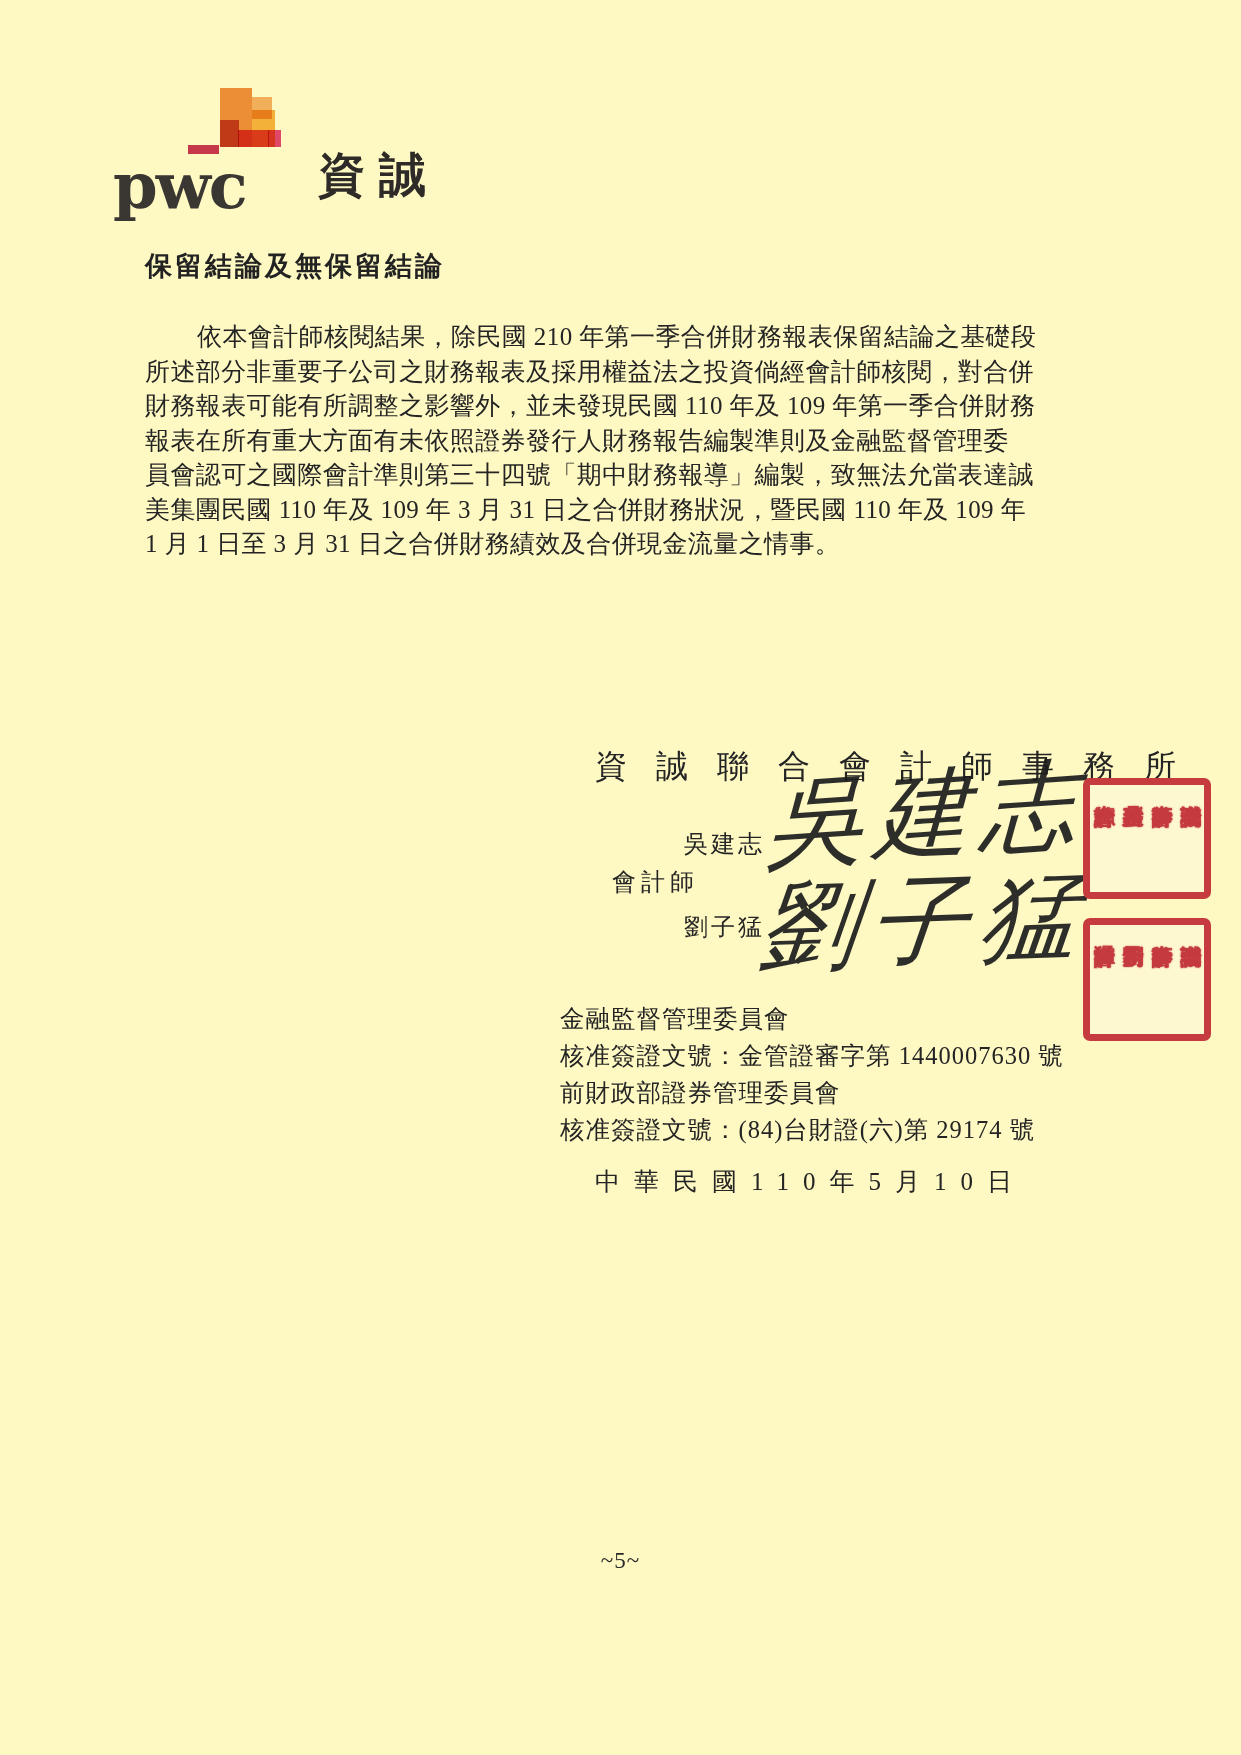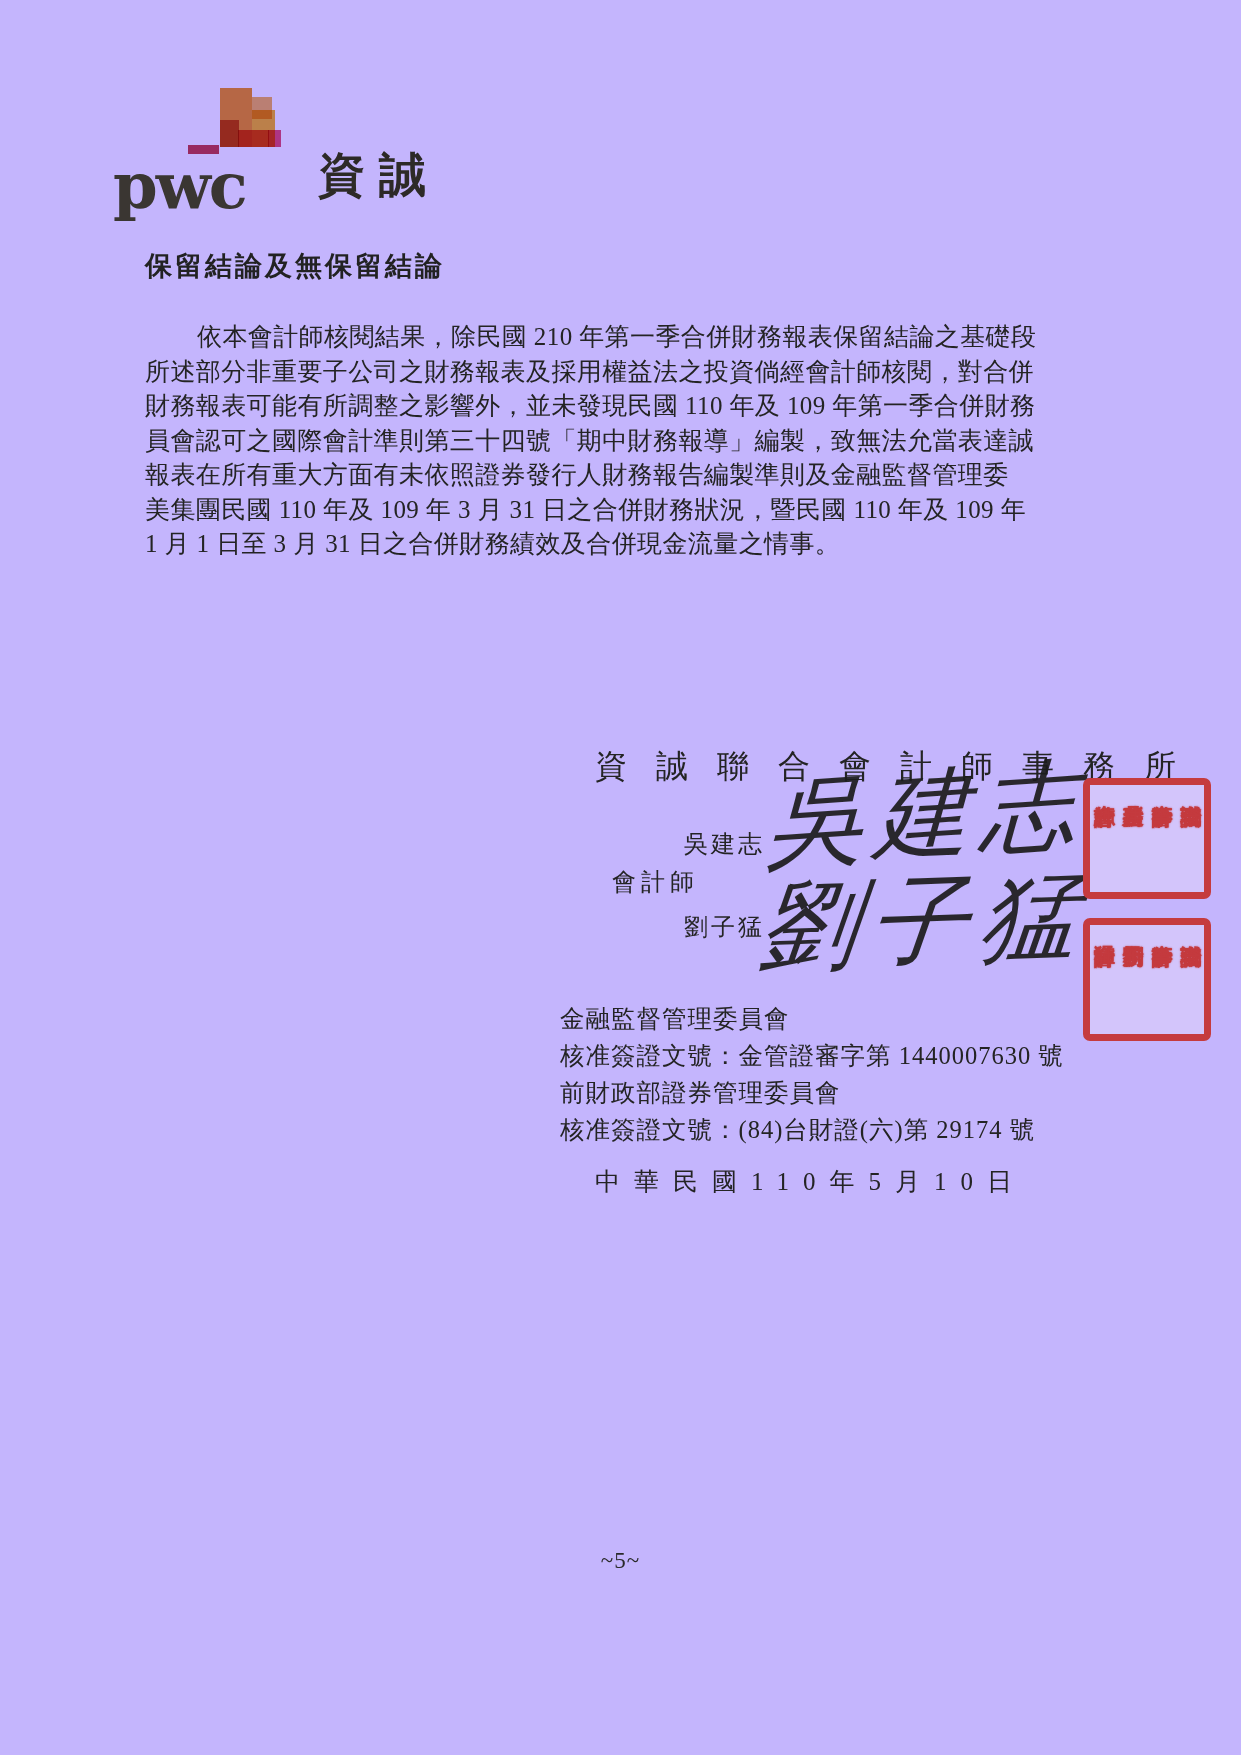--- a/index.html
+++ b/index.html
@@ -9,7 +9,7 @@
     position: relative;
     width: 1241px;
     height: 1755px;
-    background: #c4b5fd;
+    background: #fef9c3;
     overflow: hidden;
     color: #1f1f1f;
   }

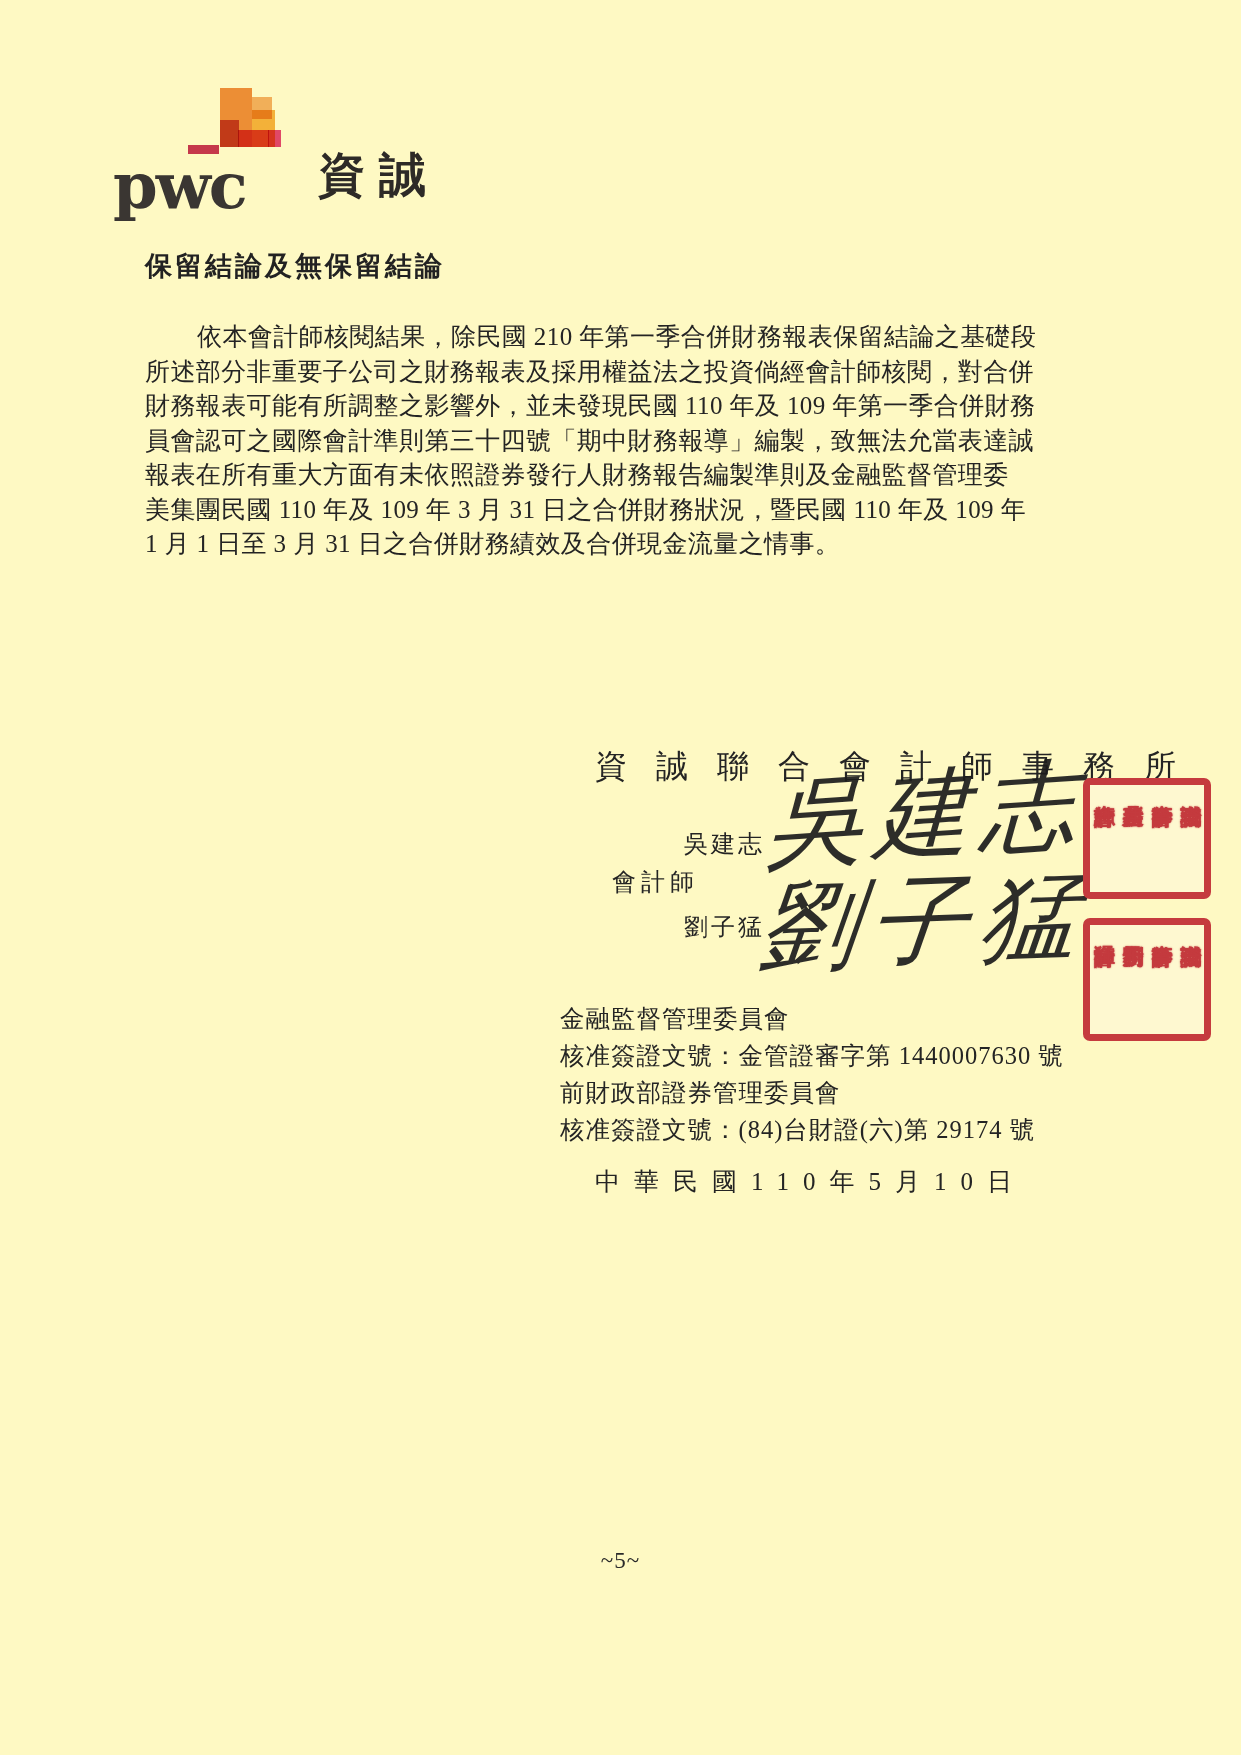--- a/index.html
+++ b/index.html
@@ -121,8 +121,8 @@
     <div class="para-line indent">依本會計師核閱結果，除民國 210 年第一季合併財務報表保留結論之基礎段</div>
     <div class="para-line">所述部分非重要子公司之財務報表及採用權益法之投資倘經會計師核閱，對合併</div>
     <div class="para-line">財務報表可能有所調整之影響外，並未發現民國 110 年及 109 年第一季合併財務</div>
+    <div class="para-line">報表在所有重大方面有未依照證券發行人財務報告編製準則及金融監督管理委</div>
     <div class="para-line">員會認可之國際會計準則第三十四號「期中財務報導」編製，致無法允當表達誠</div>
-    <div class="para-line">報表在所有重大方面有未依照證券發行人財務報告編製準則及金融監督管理委</div>
     <div class="para-line">美集團民國 110 年及 109 年 3 月 31 日之合併財務狀況，暨民國 110 年及 109 年</div>
     <div class="para-line">1 月 1 日至 3 月 31 日之合併財務績效及合併現金流量之情事。</div>
   </div>

